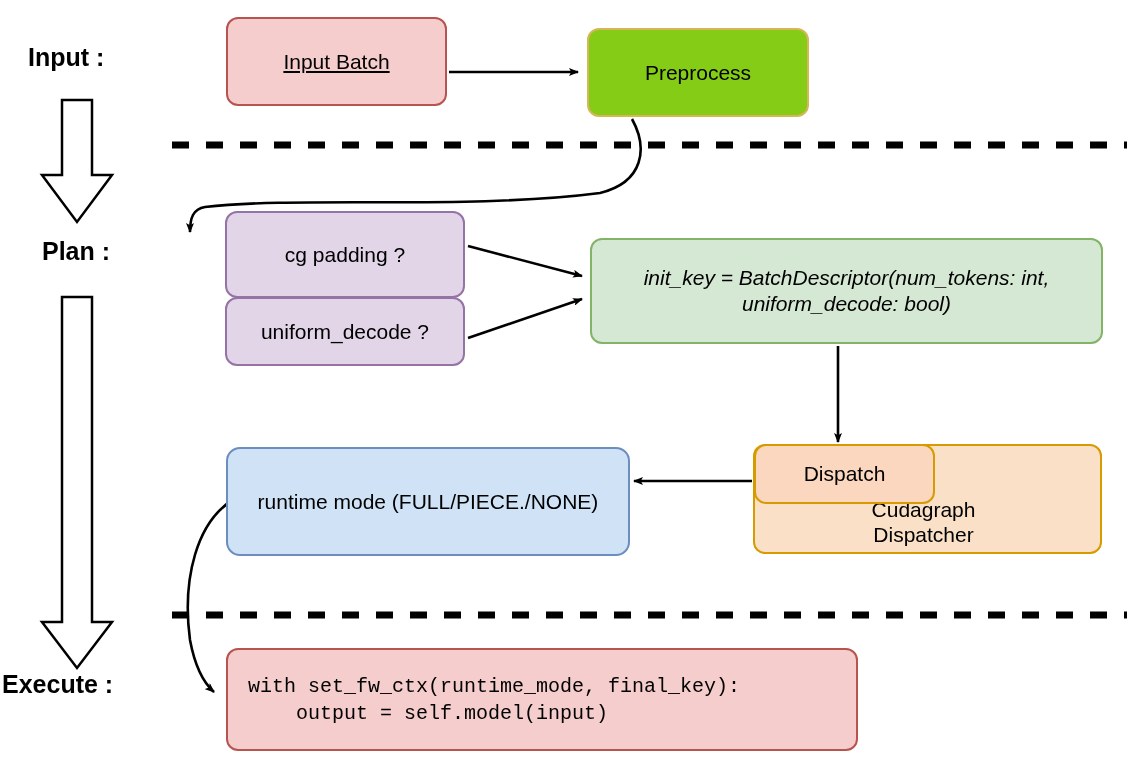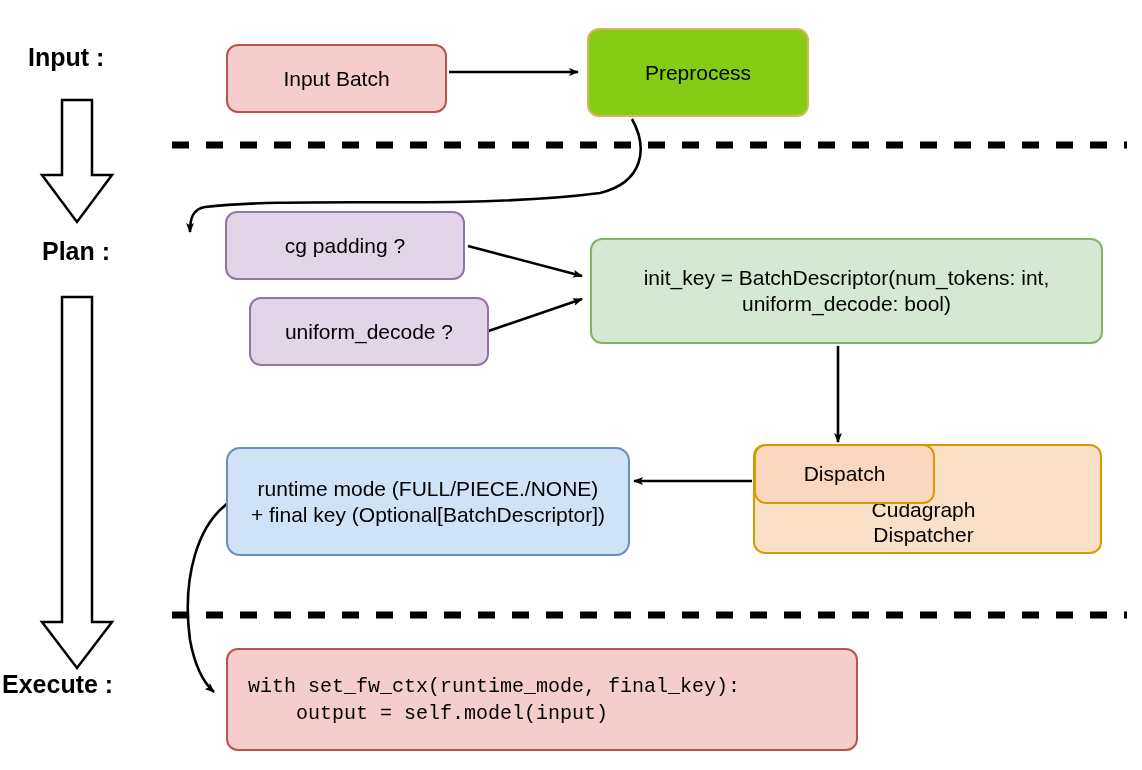--- a/index.html
+++ b/index.html
@@ -56,7 +56,7 @@
     line-height: 1.35;
   }
   
-  #node-input-batch   { left: 226px; top: 44px;  width: 221px; height: 69px; }
+  #node-input-batch   { left: 226px; top: 17px;  width: 221px; height: 89px; text-decoration: underline; }
   #node-preprocess    { left: 587px; top: 28px;  width: 222px; height: 89px; }
   #node-cg-padding    { left: 225px; top: 211px; width: 240px; height: 69px; }
   #node-uniform-dec   { left: 225px; top: 297px; width: 240px; height: 69px; }

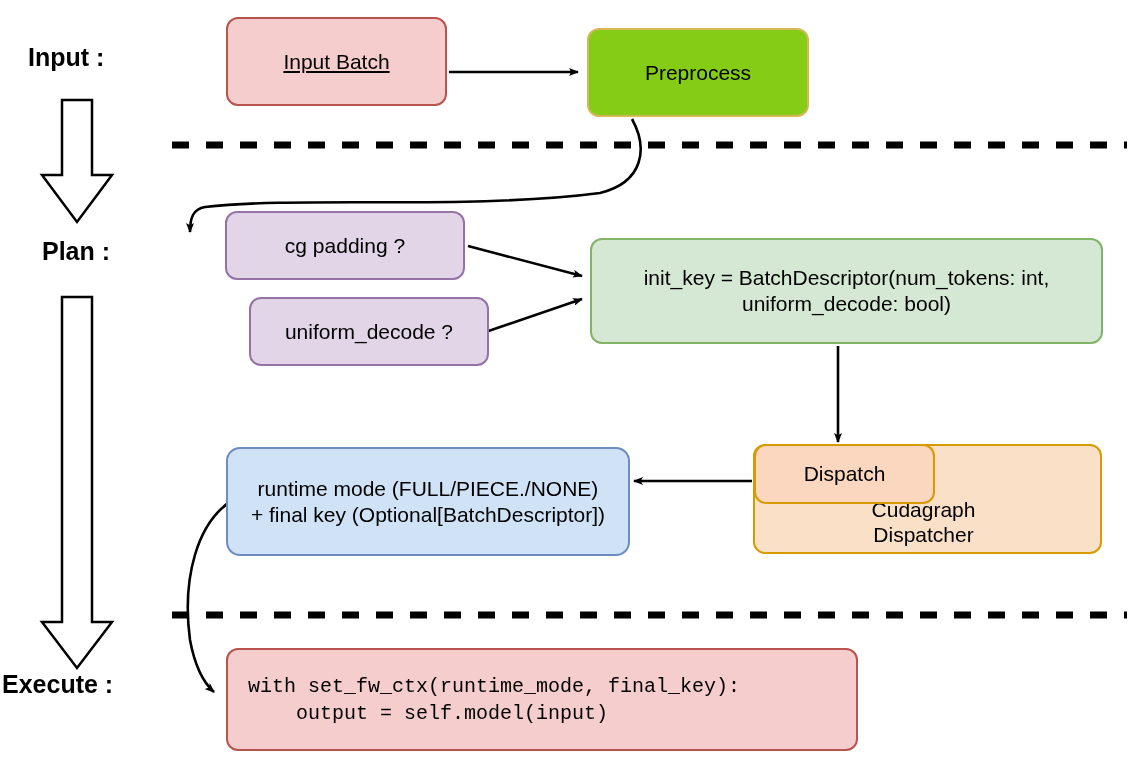--- a/index.html
+++ b/index.html
@@ -58,7 +58,7 @@
   
   #node-input-batch   { left: 226px; top: 17px;  width: 221px; height: 89px; text-decoration: underline; }
   #node-preprocess    { left: 587px; top: 28px;  width: 222px; height: 89px; }
-  #node-cg-padding    { left: 225px; top: 211px; width: 240px; height: 69px; }
+  #node-cg-padding    { left: 225px; top: 211px; width: 240px; height: 87px; }
   #node-uniform-dec   { left: 225px; top: 297px; width: 240px; height: 69px; }
   #node-init-key      { left: 590px; top: 238px; width: 513px; height: 106px; }
   #node-cudagraph     { left: 753px; top: 444px; width: 349px; height: 110px;

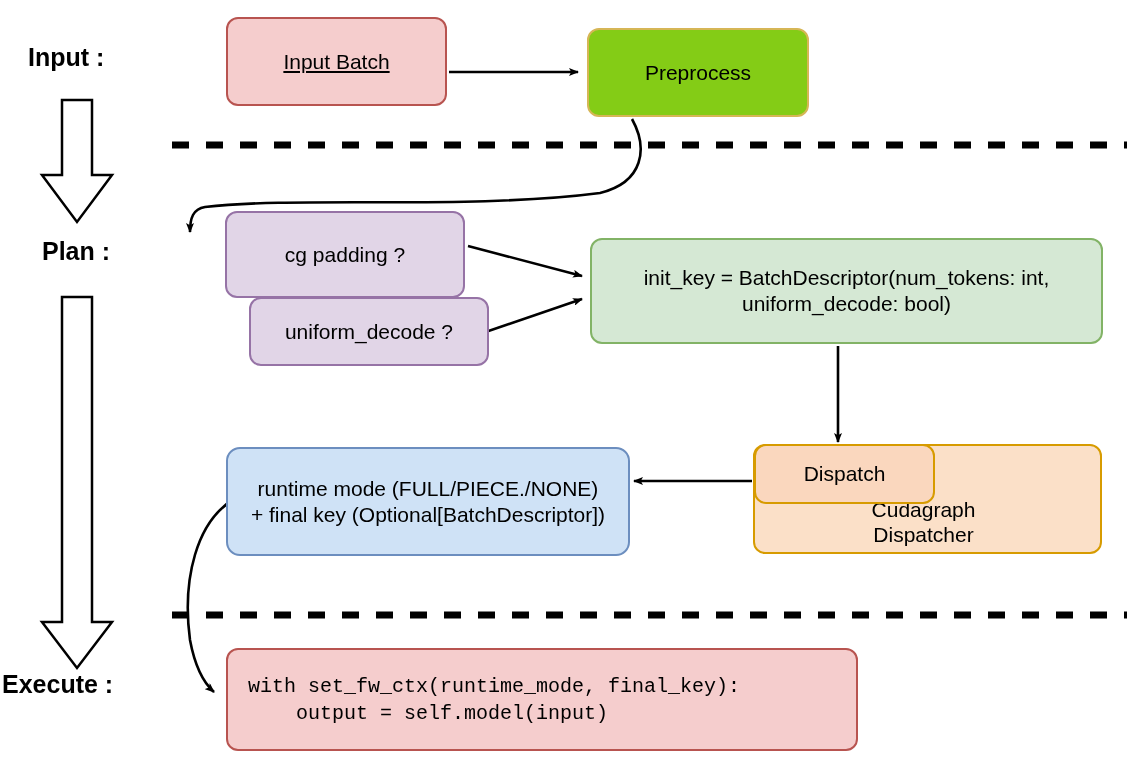--- a/index.html
+++ b/index.html
@@ -130,7 +130,7 @@
     <span>uniform_decode ?</span>
   </div>
 
-  <div class="node" id="node-init-key" style="background:#d5e8d4; border-color:#82b366; flex-direction:column;">
+  <div class="node" id="node-init-key" style="background:#d5e8d4; border-color:#82b366; flex-direction:column;font-style:italic;">
     <span>init_key = BatchDescriptor(num_tokens: int,</span>
     <span>uniform_decode: bool)</span>
   </div>

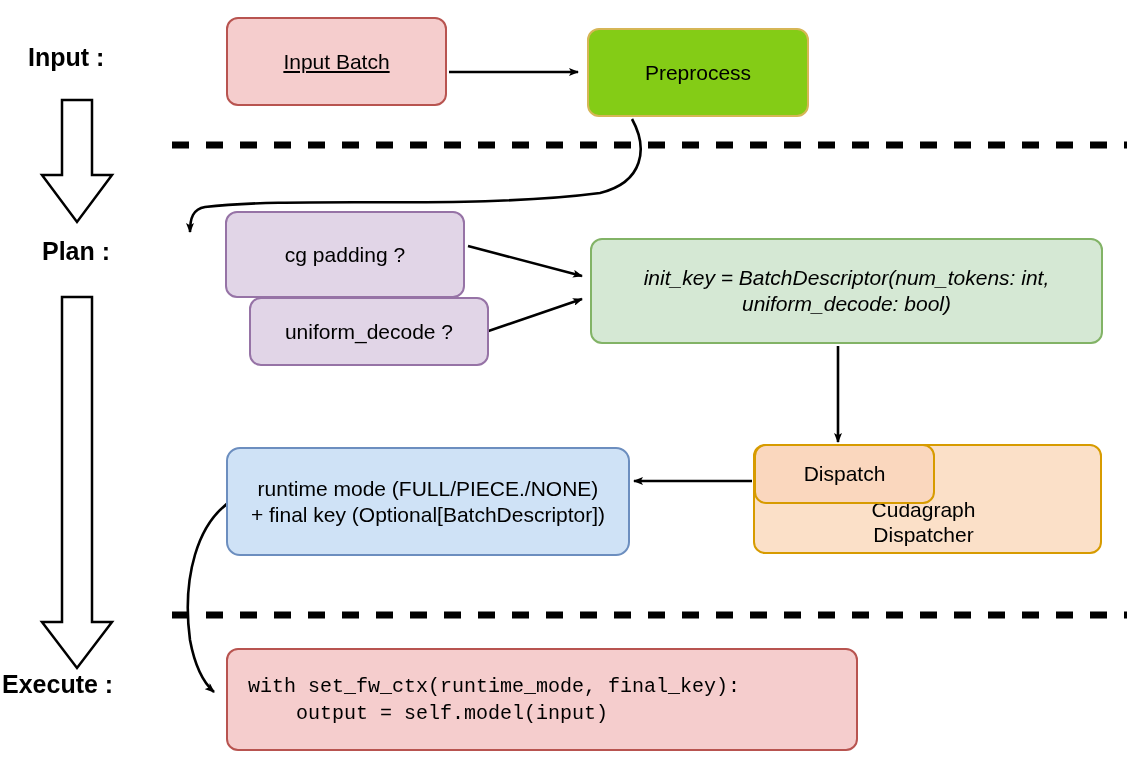--- a/index.html
+++ b/index.html
@@ -126,7 +126,7 @@
     <span>cg padding ?</span>
   </div>
 
-  <div class="node" id="node-uniform-dec" style="background:#e1d5e7; border-color:#9673a6;margin-left:24px;">
+  <div class="node" id="node-uniform-dec" style="background:#e1d5e7; border-color:#9673a6;">
     <span>uniform_decode ?</span>
   </div>
 

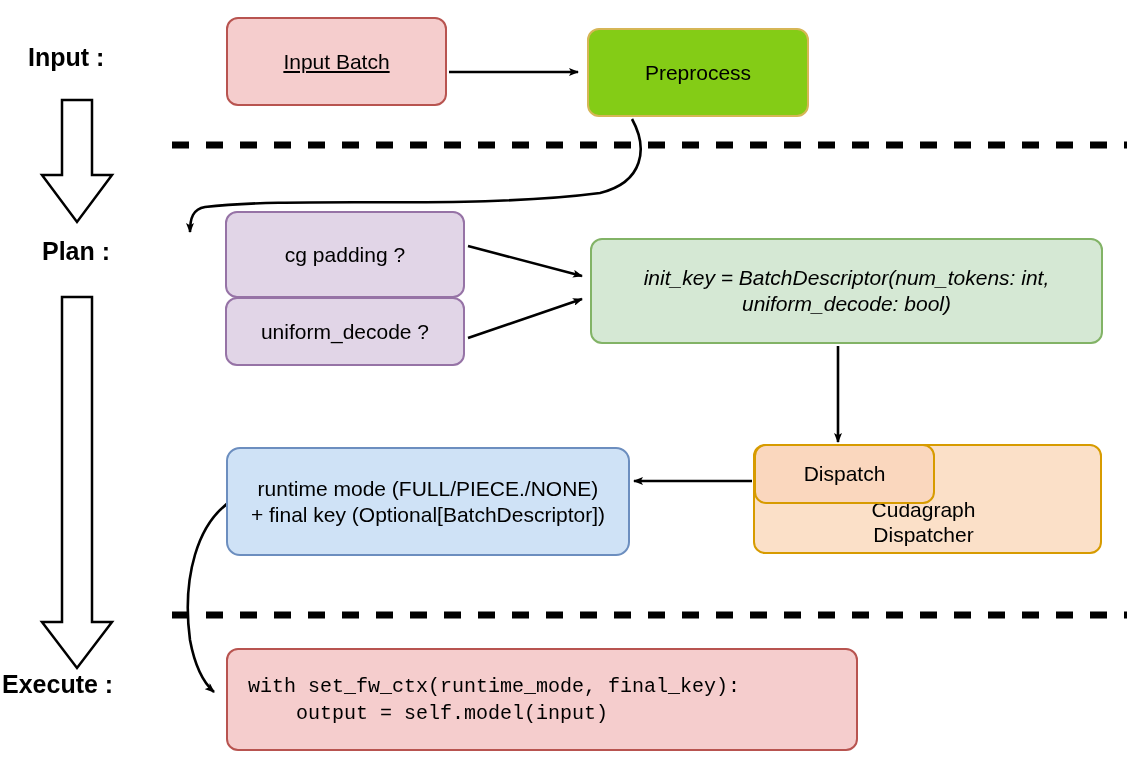--- a/index.html
+++ b/index.html
@@ -146,7 +146,6 @@
 
   <div class="node" id="node-runtime-mode" style="background:#cfe2f6; border-color:#6c8ebf; flex-direction:column;">
     <span>runtime mode (FULL/PIECE./NONE)</span>
-    <span>+ final key (Optional[BatchDescriptor])</span>
   </div>
 
   <div class="node mono" id="node-exec-code" style="background:#f5cdcd; border-color:#b85450; flex-direction:column; align-items:flex-start; justify-content:center;">

